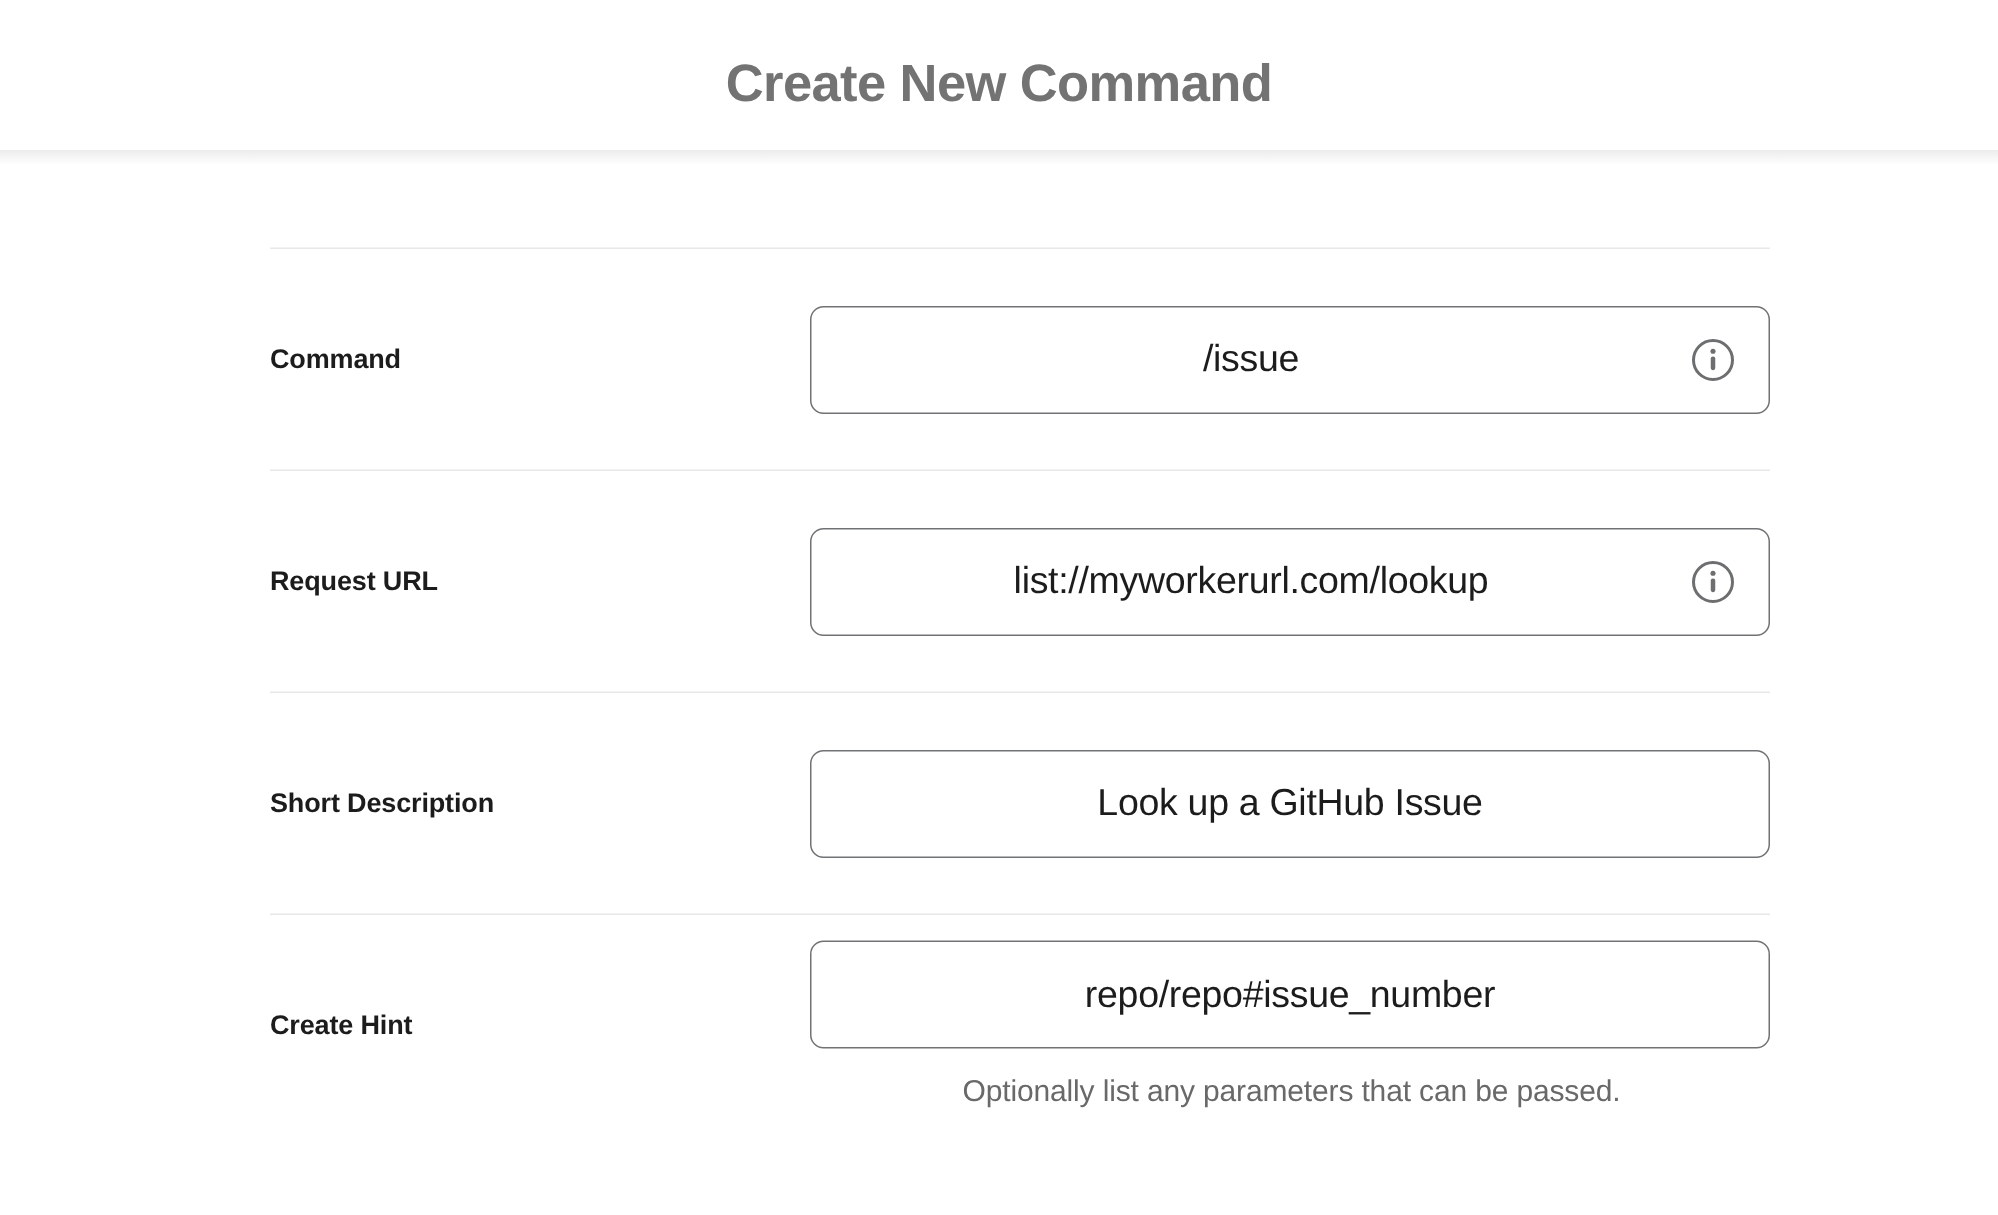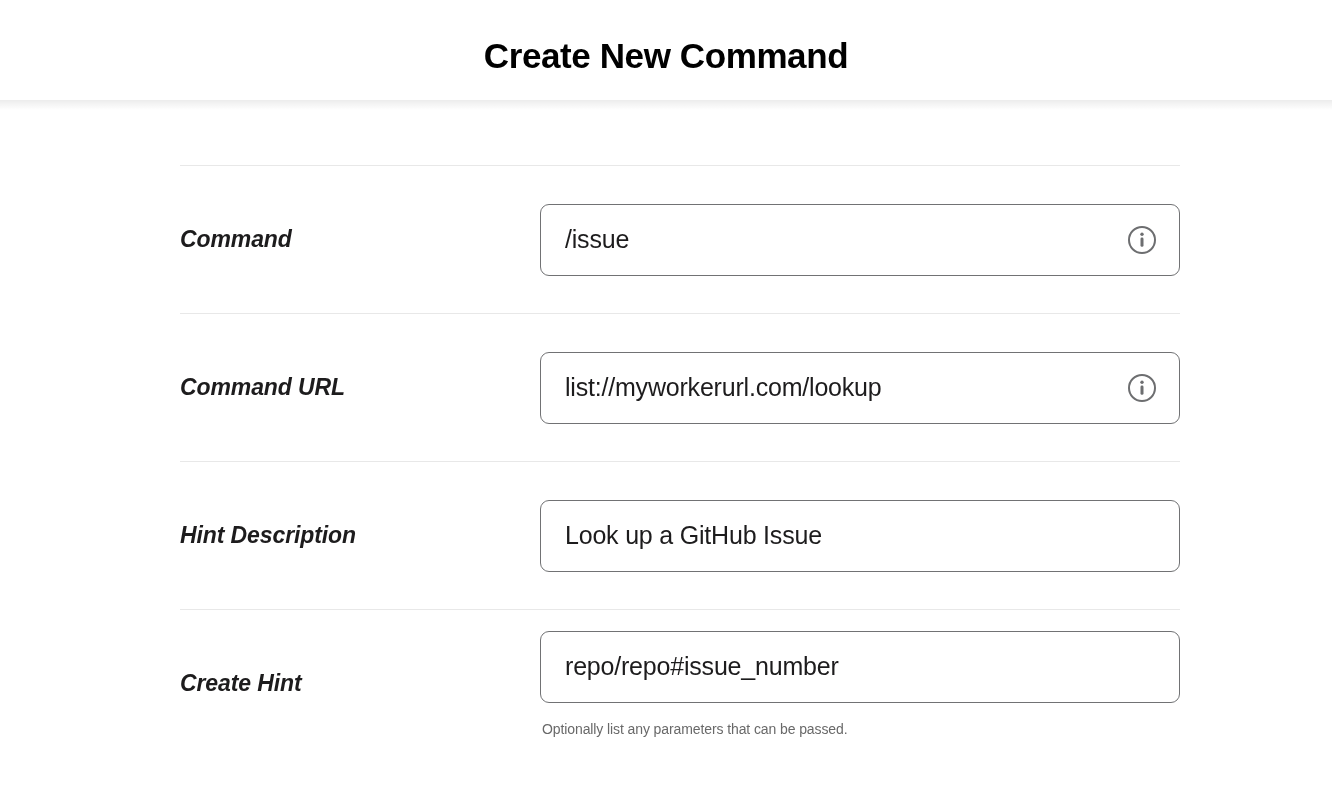--- a/index.html
+++ b/index.html
@@ -37,7 +37,7 @@
     font-size: 35px;
     font-weight: bold;
     letter-spacing: -0.4px;
-    color: #000000;
+    color: #737373;
     margin: 0;
     line-height: 1;
   }

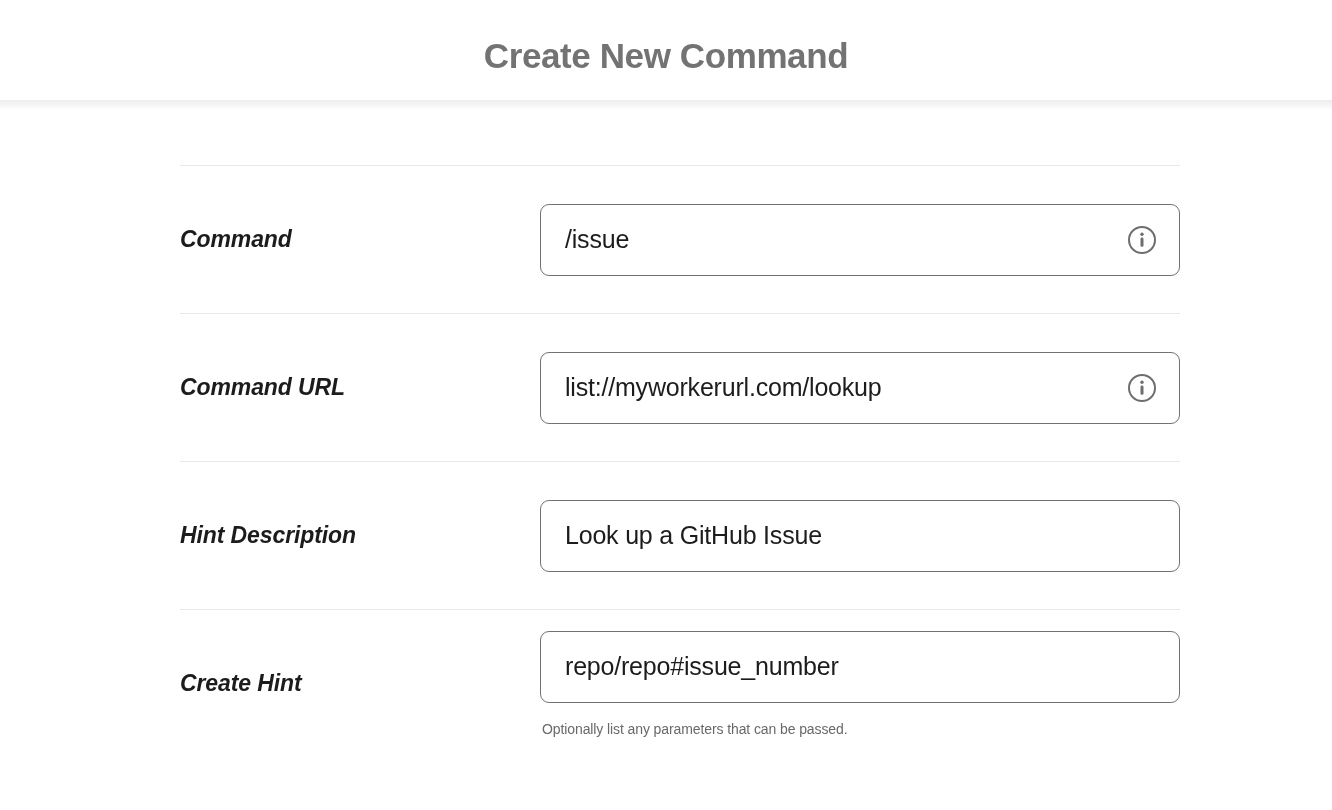--- a/index.html
+++ b/index.html
@@ -67,11 +67,10 @@
   .row-label {
     width: 360px;
     flex: 0 0 360px;
-    font-size: 23px;
+    font-size: 18px;
     font-weight: bold;
     color: #1d1c1d;
     letter-spacing: -0.1px;
-    font-style: italic;
   }
 
   .field-col {

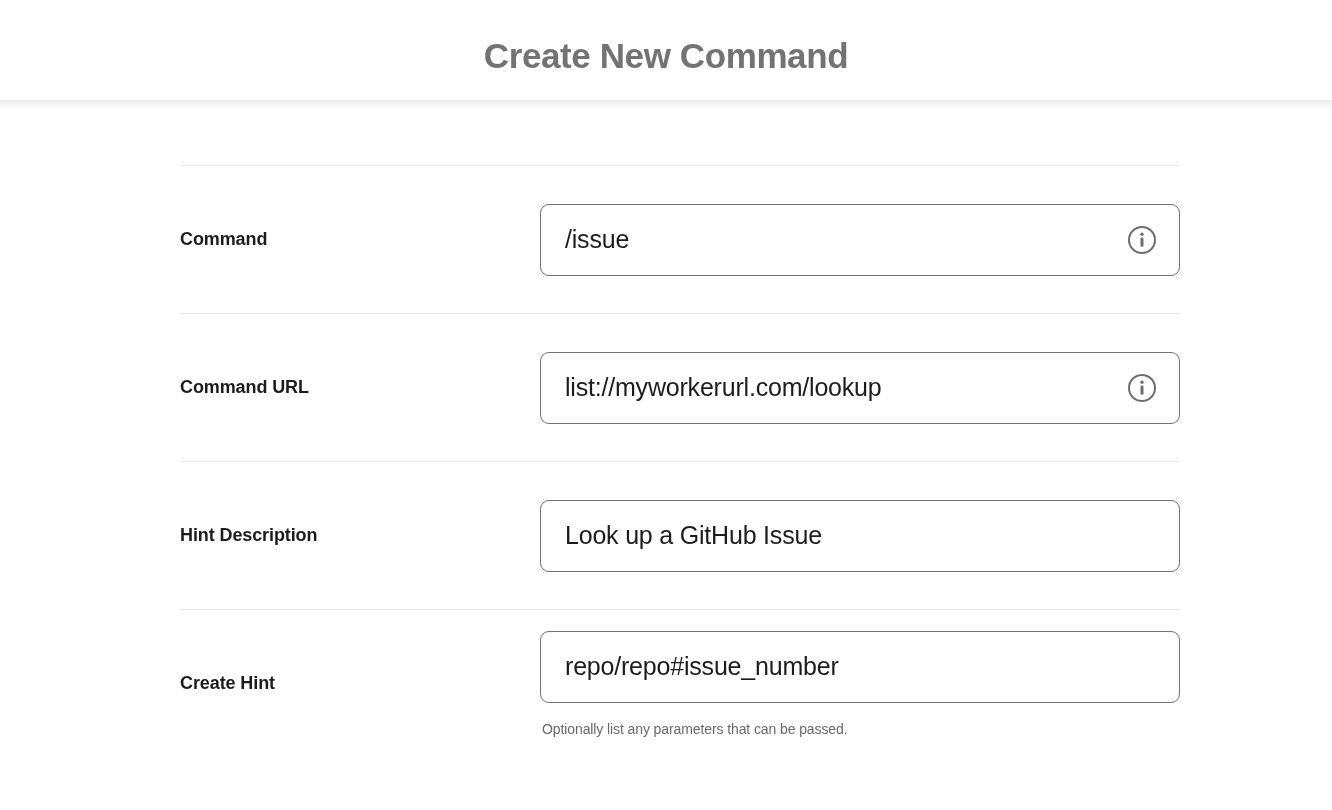--- a/index.html
+++ b/index.html
@@ -77,6 +77,7 @@
     flex: 1 1 auto;
     display: flex;
     flex-direction: column;
+    text-align: center;
   }
 
   .input-wrap {

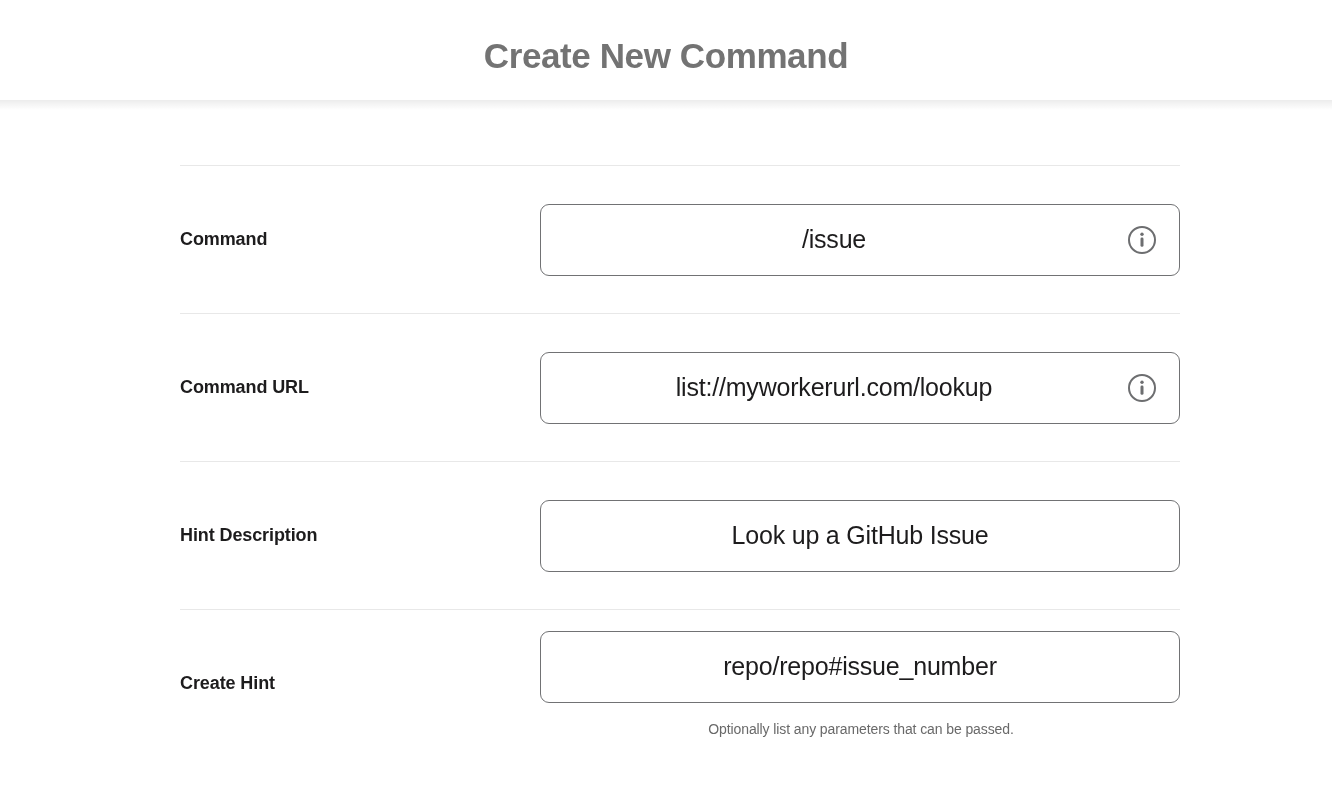--- a/index.html
+++ b/index.html
@@ -146,7 +146,7 @@
     </div>
 
     <div class="form-row">
-      <div class="row-label">Command URL</div>
+      <div class="row-label">Request URL</div>
       <div class="field-col">
         <div class="input-wrap">
           <div class="input-value" placeholder="https://example.com/slack/command">list://myworkerurl.com/lookup</div>

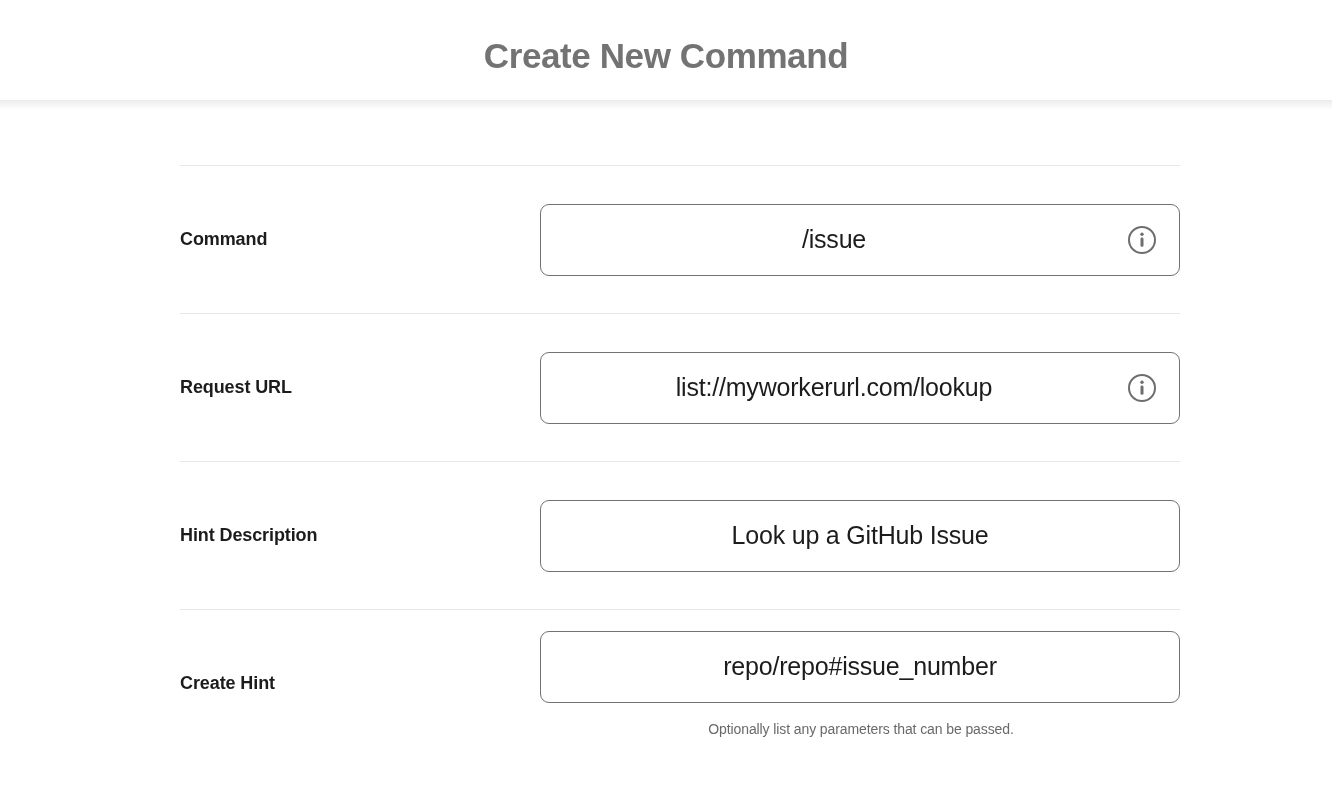--- a/index.html
+++ b/index.html
@@ -162,7 +162,7 @@
     </div>
 
     <div class="form-row">
-      <div class="row-label">Hint Description</div>
+      <div class="row-label">Short Description</div>
       <div class="field-col">
         <div class="input-wrap">
           <div class="input-value">Look up a GitHub Issue</div>

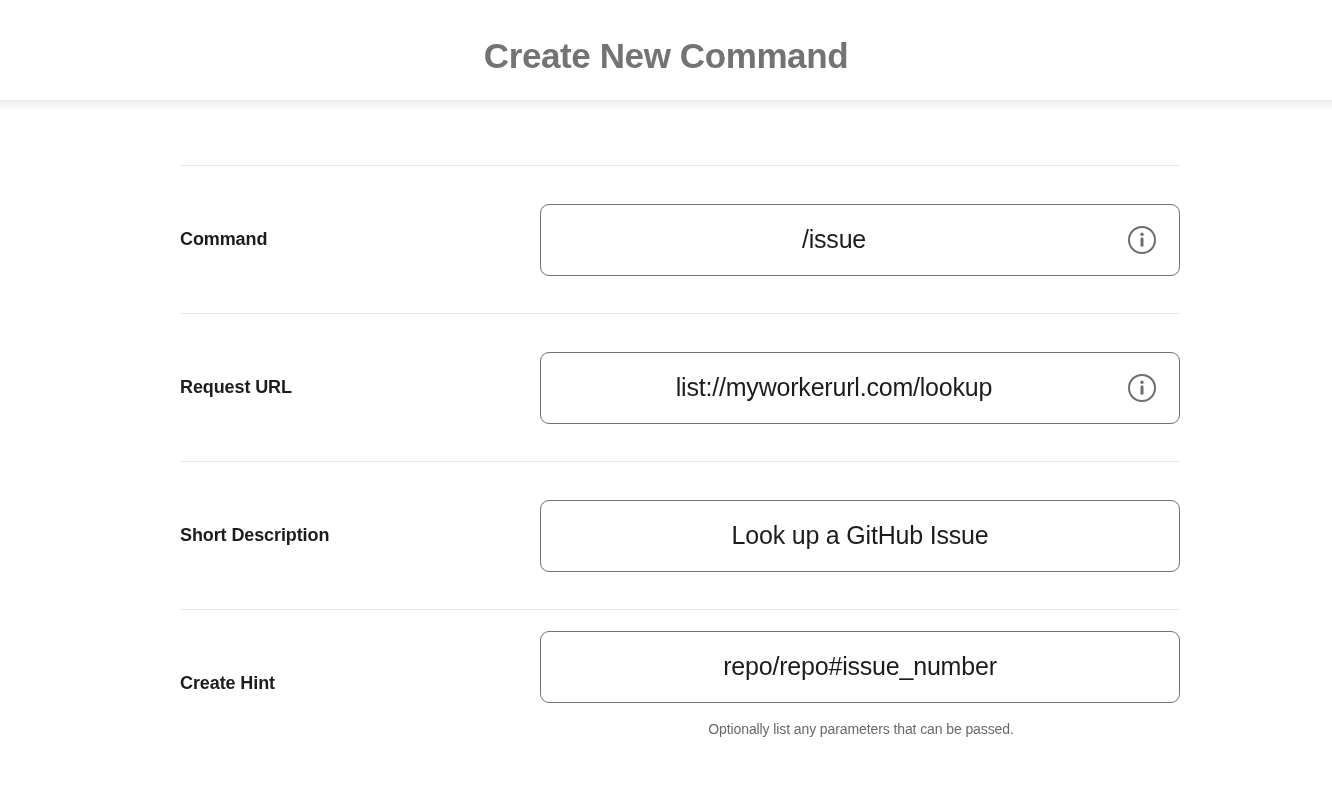--- a/index.html
+++ b/index.html
@@ -114,7 +114,7 @@
   .helper-text {
     margin-top: 18px;
     margin-left: 2px;
-    font-size: 14px;
+    font-size: 20px;
     color: #696969;
     letter-spacing: -0.1px;
   }

